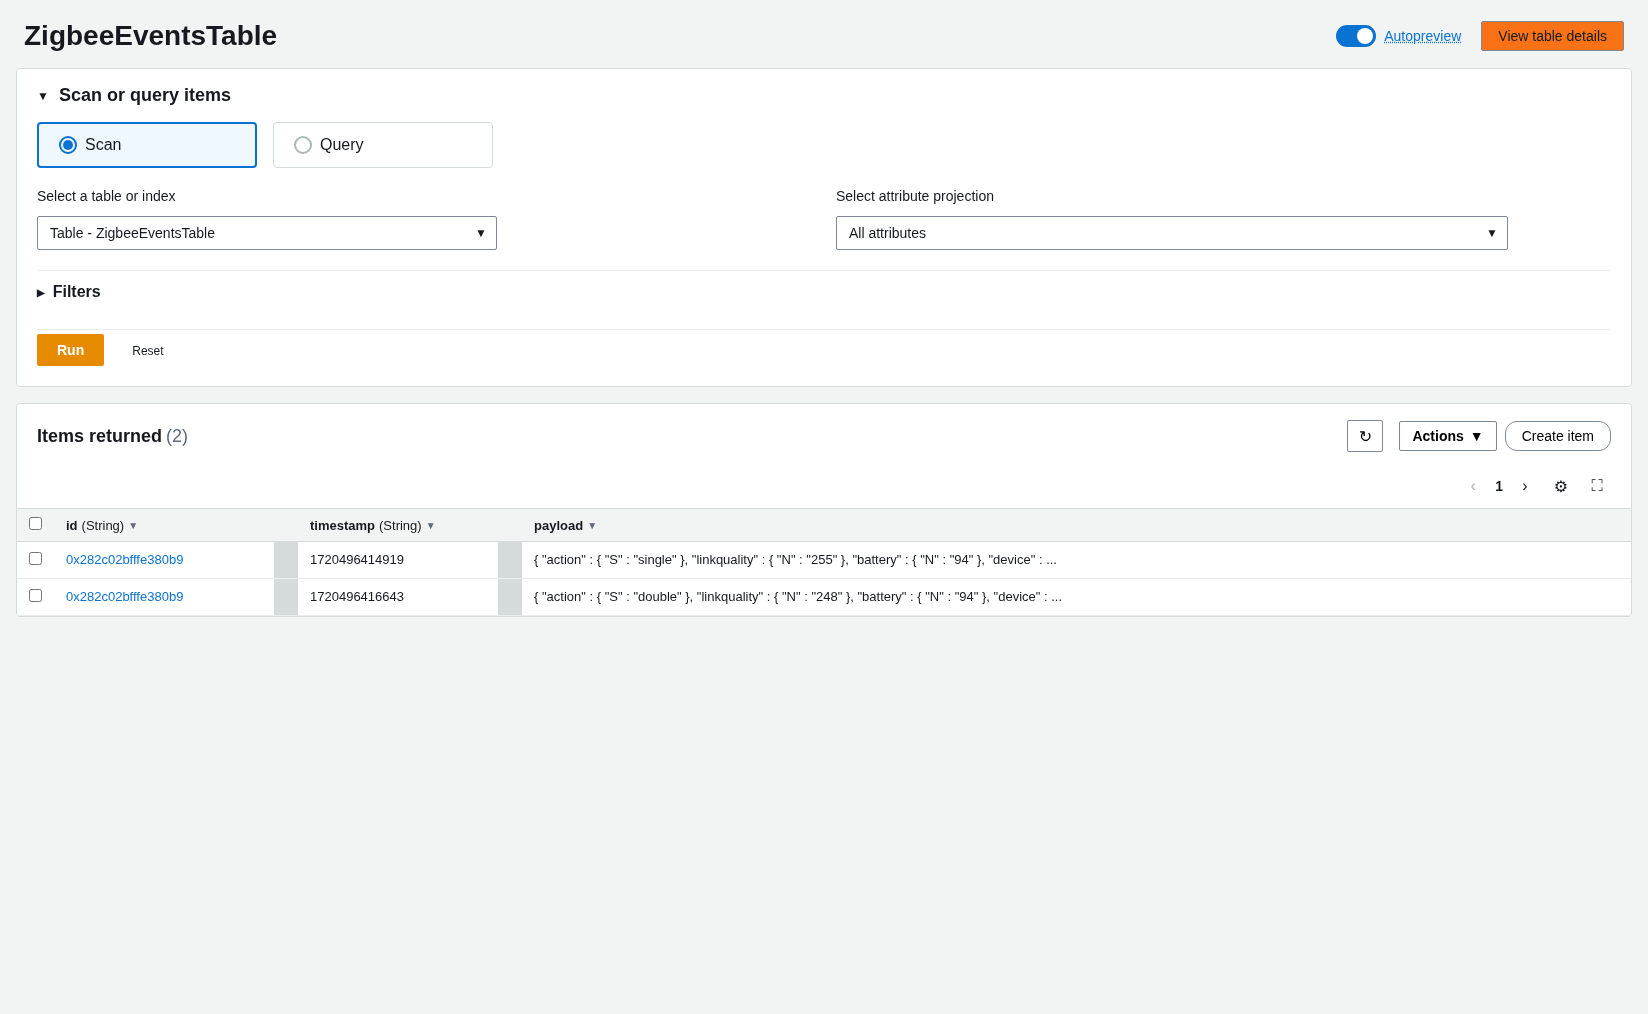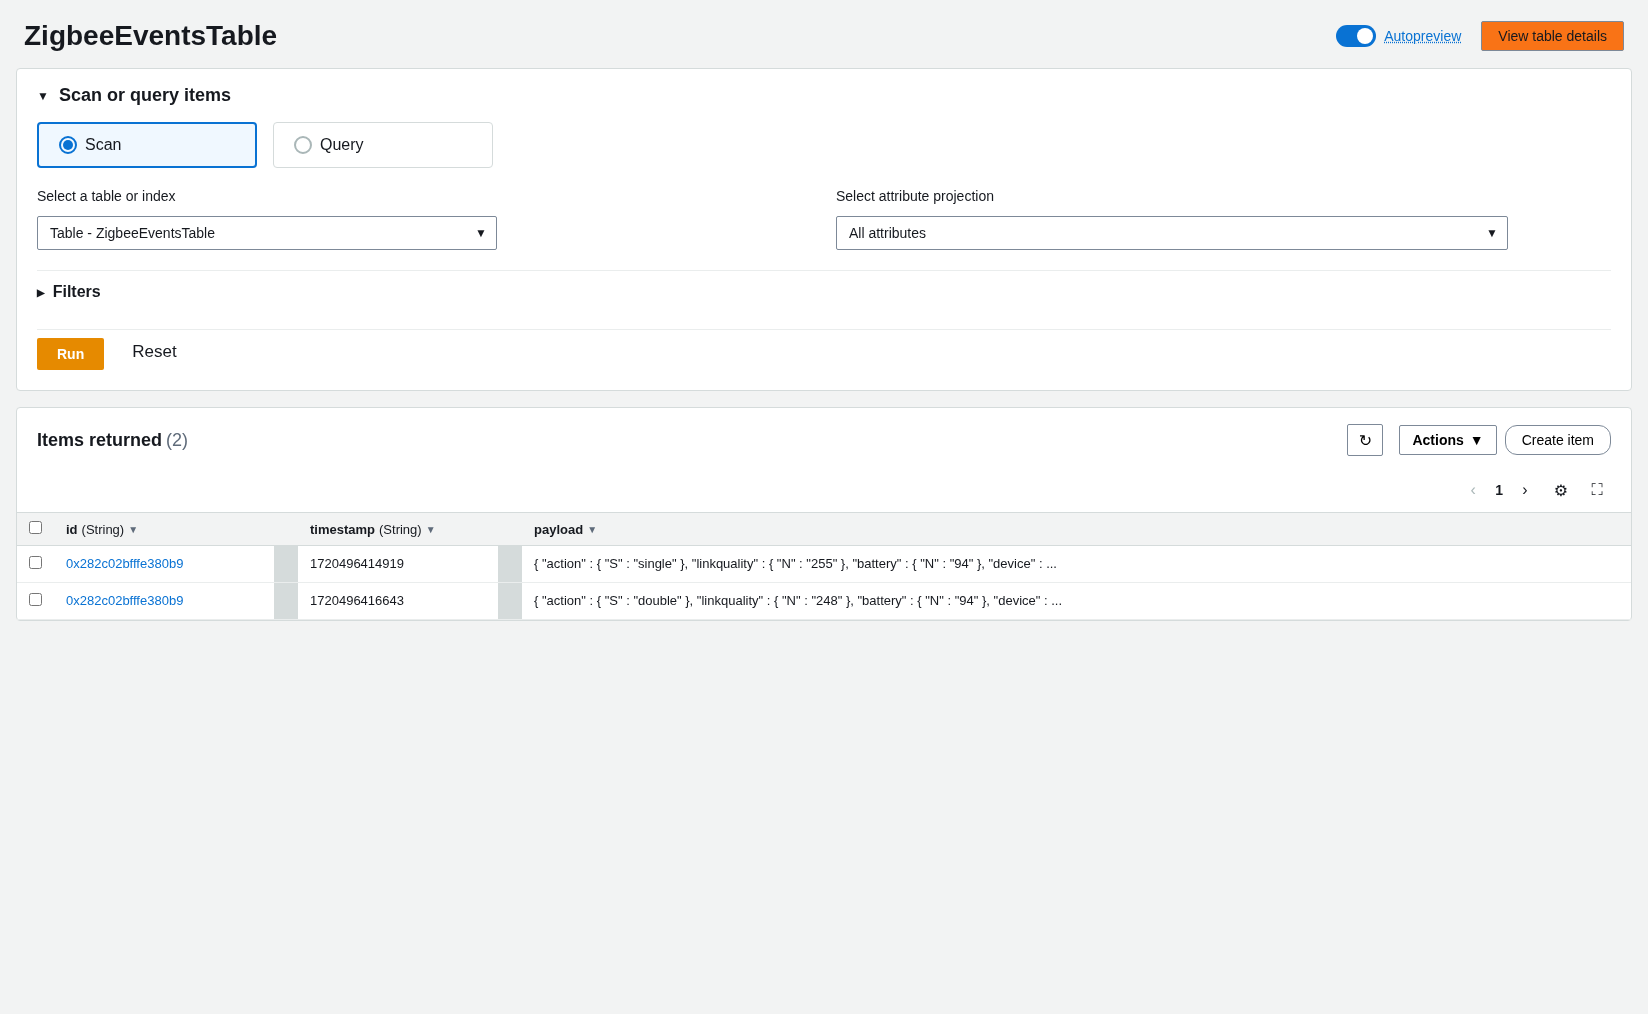--- a/index.html
+++ b/index.html
@@ -221,7 +221,7 @@
       padding: 8px 16px;
       background: none;
       border: none;
-      font-size: 17px;
+      font-size: 12px;
       color: #16191f;
       cursor: pointer;
     }

